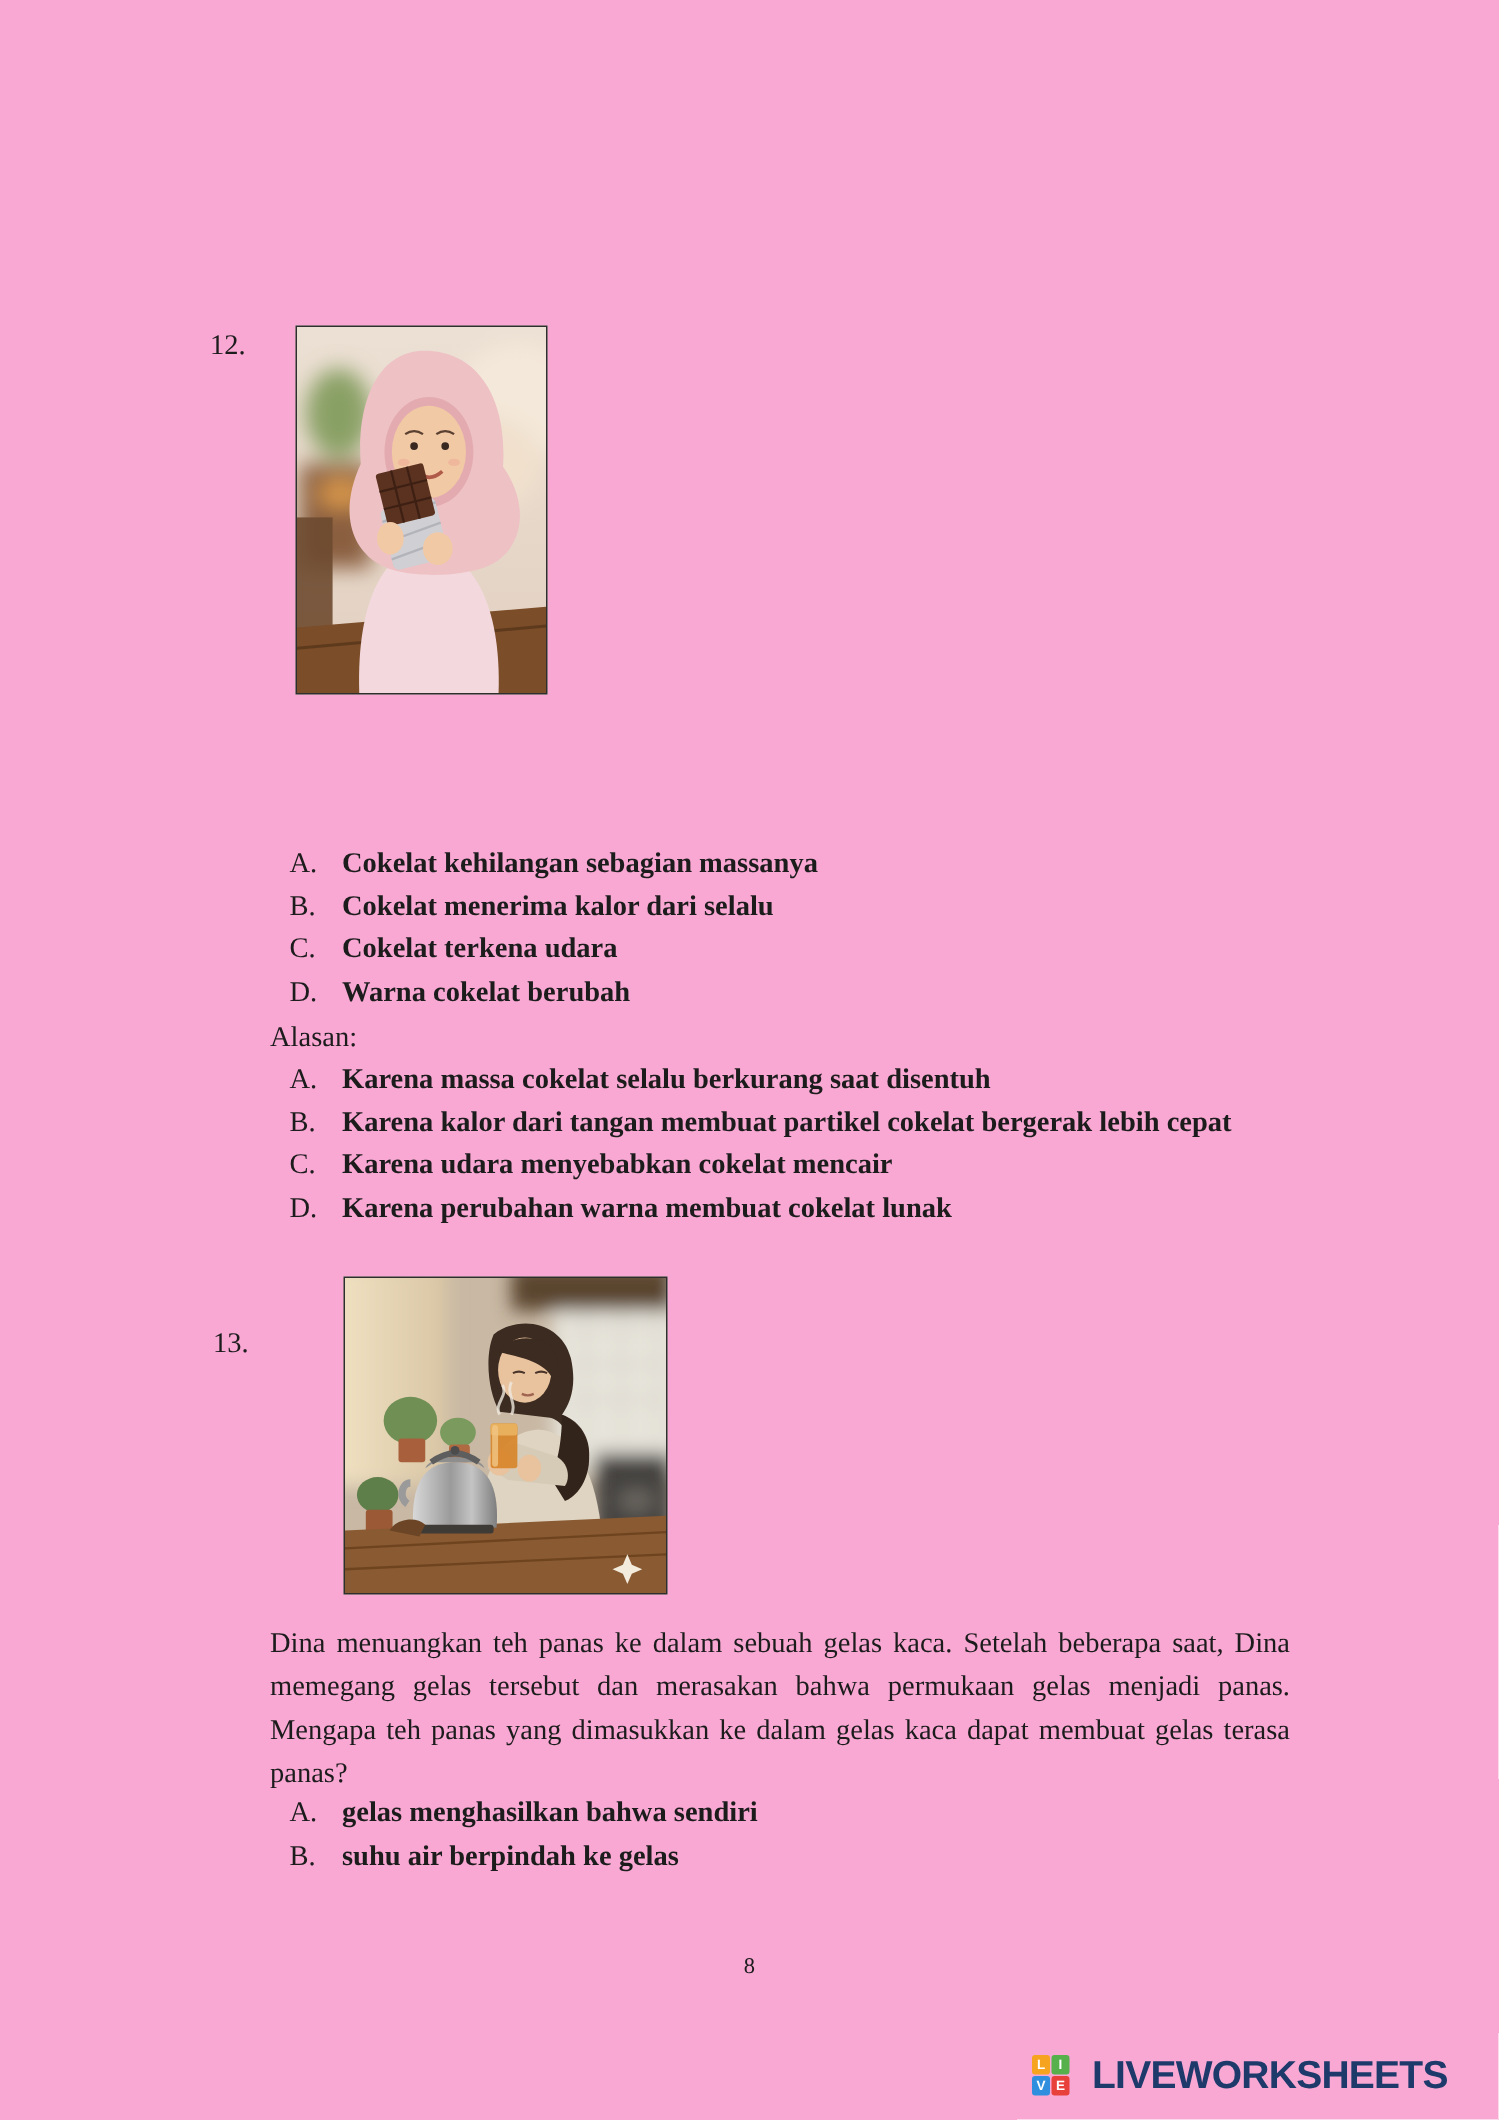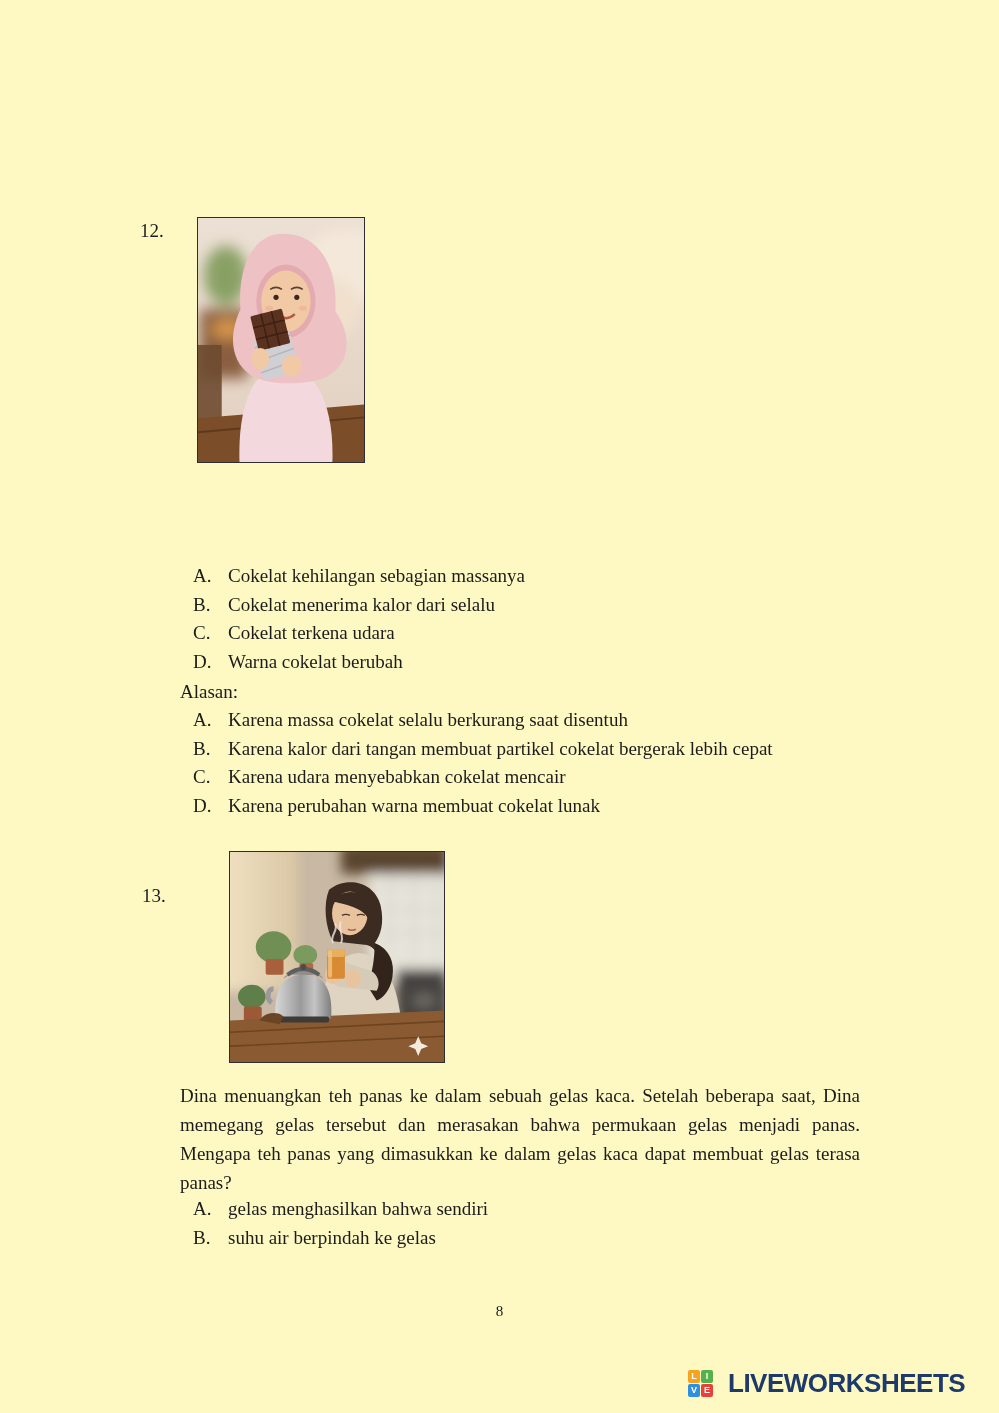--- a/index.html
+++ b/index.html
@@ -7,7 +7,7 @@
     position: relative;
     width: 999px;
     height: 1413px;
-    background: #fef9c3;
+    background: #f9a8d4;
     font-family: "Liberation Serif", serif;
     color: #1c1c1c;
     overflow: hidden;

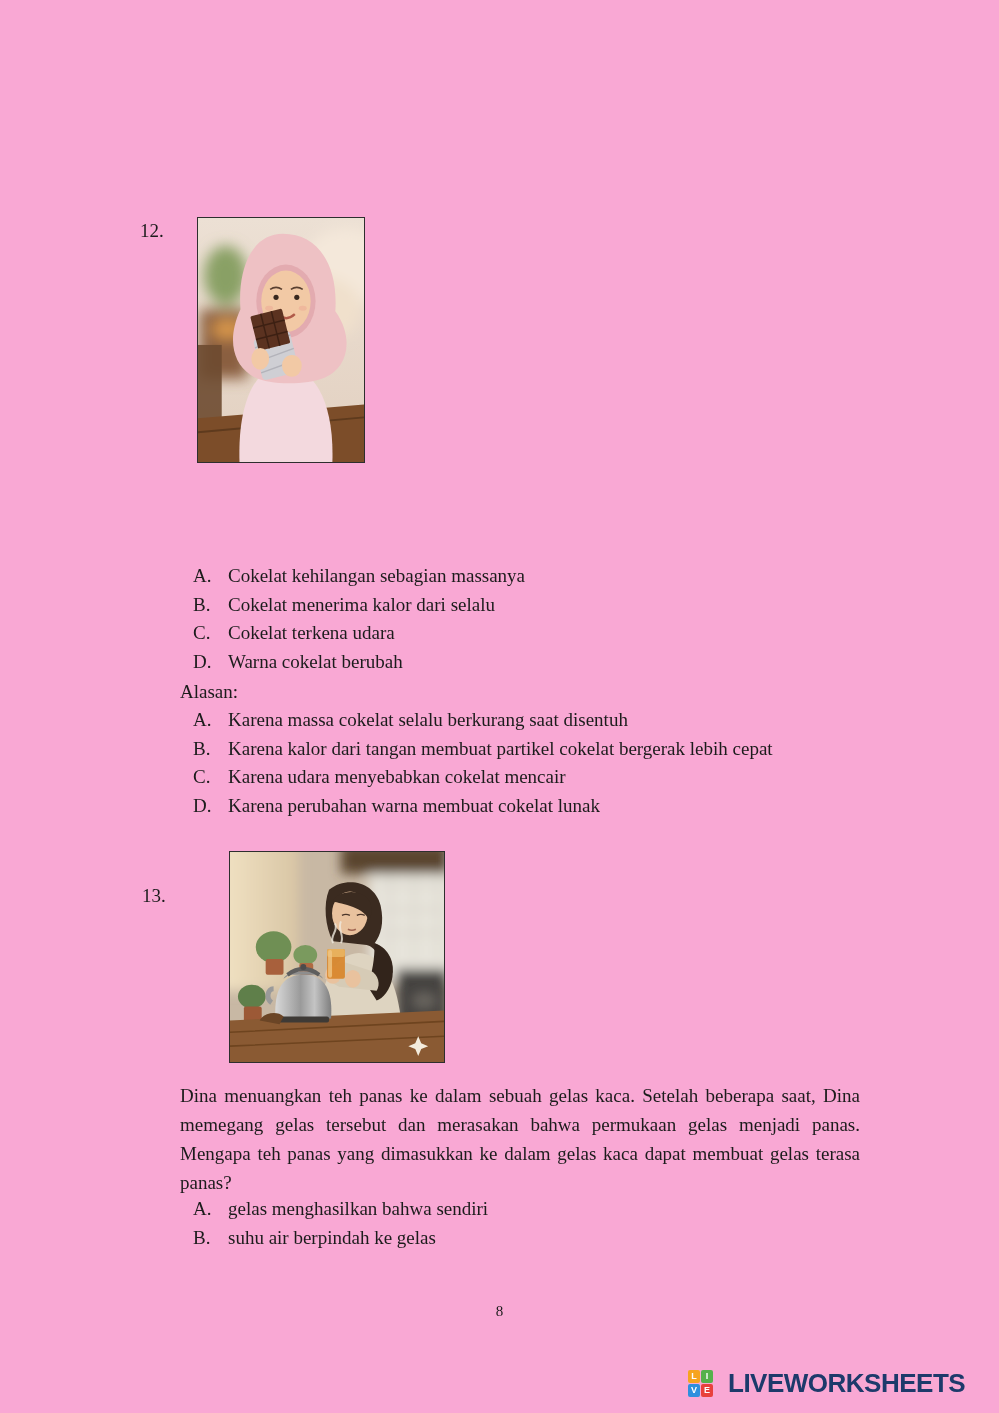--- a/index.html
+++ b/index.html
@@ -37,7 +37,7 @@
     padding-left: 13px;
   }
   .opt-letter { width: 35px; flex: 0 0 35px; }
-  .opt-text { flex: 1; }
+  .opt-text { flex: 1; font-weight: bold; }
   .reason-label {
     font-weight: normal;
     font-size: 19px;

